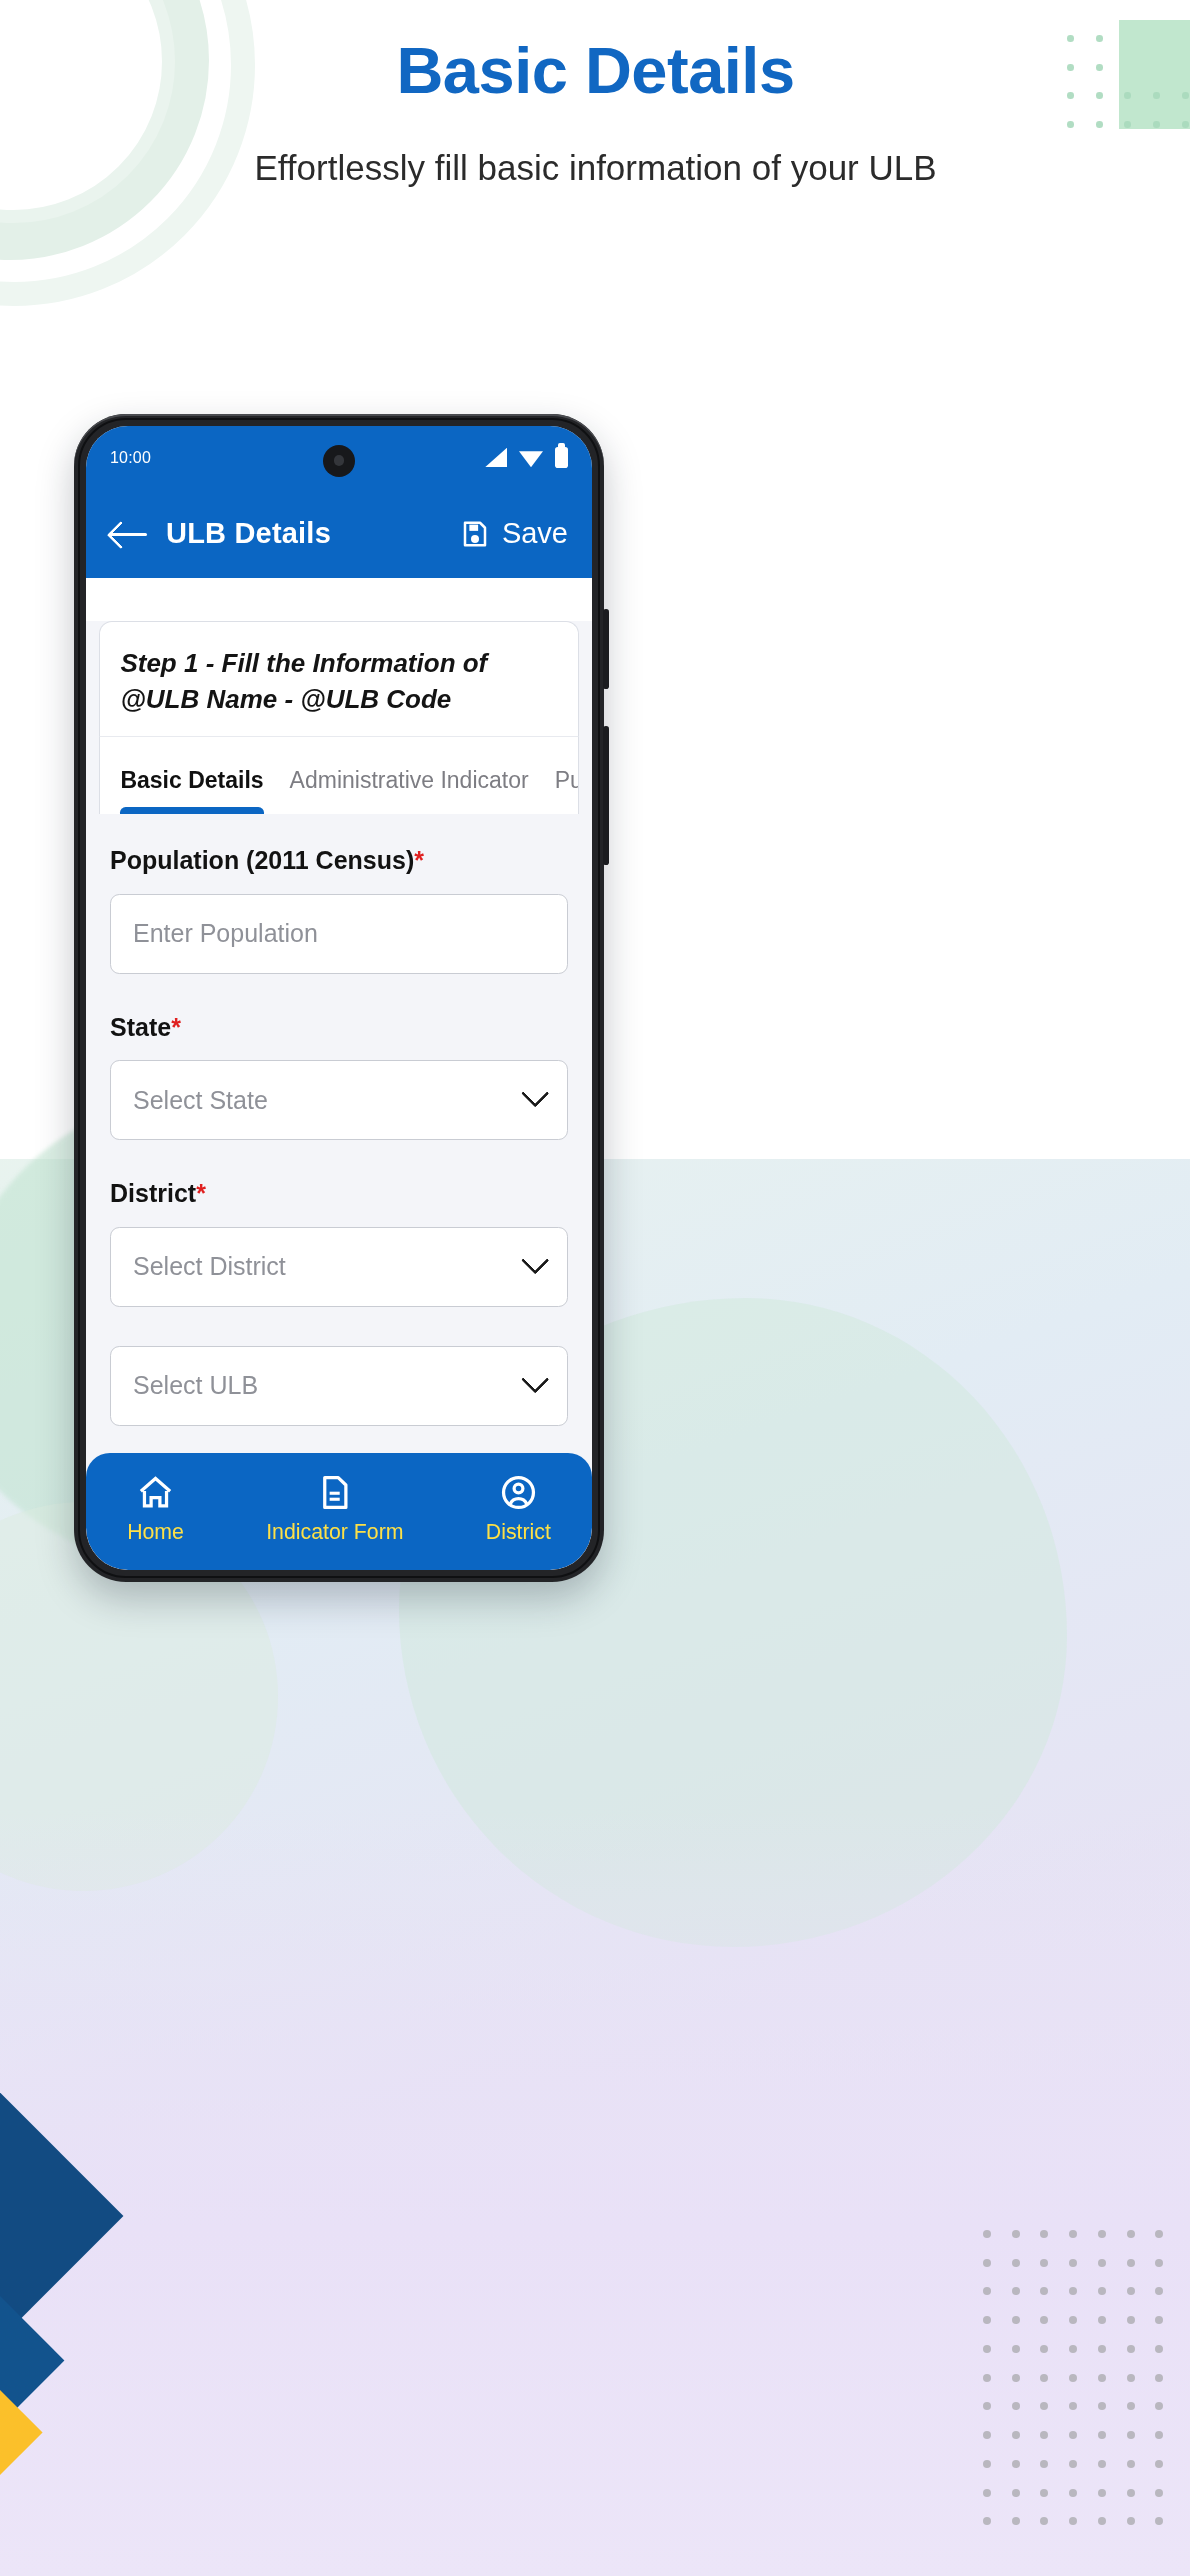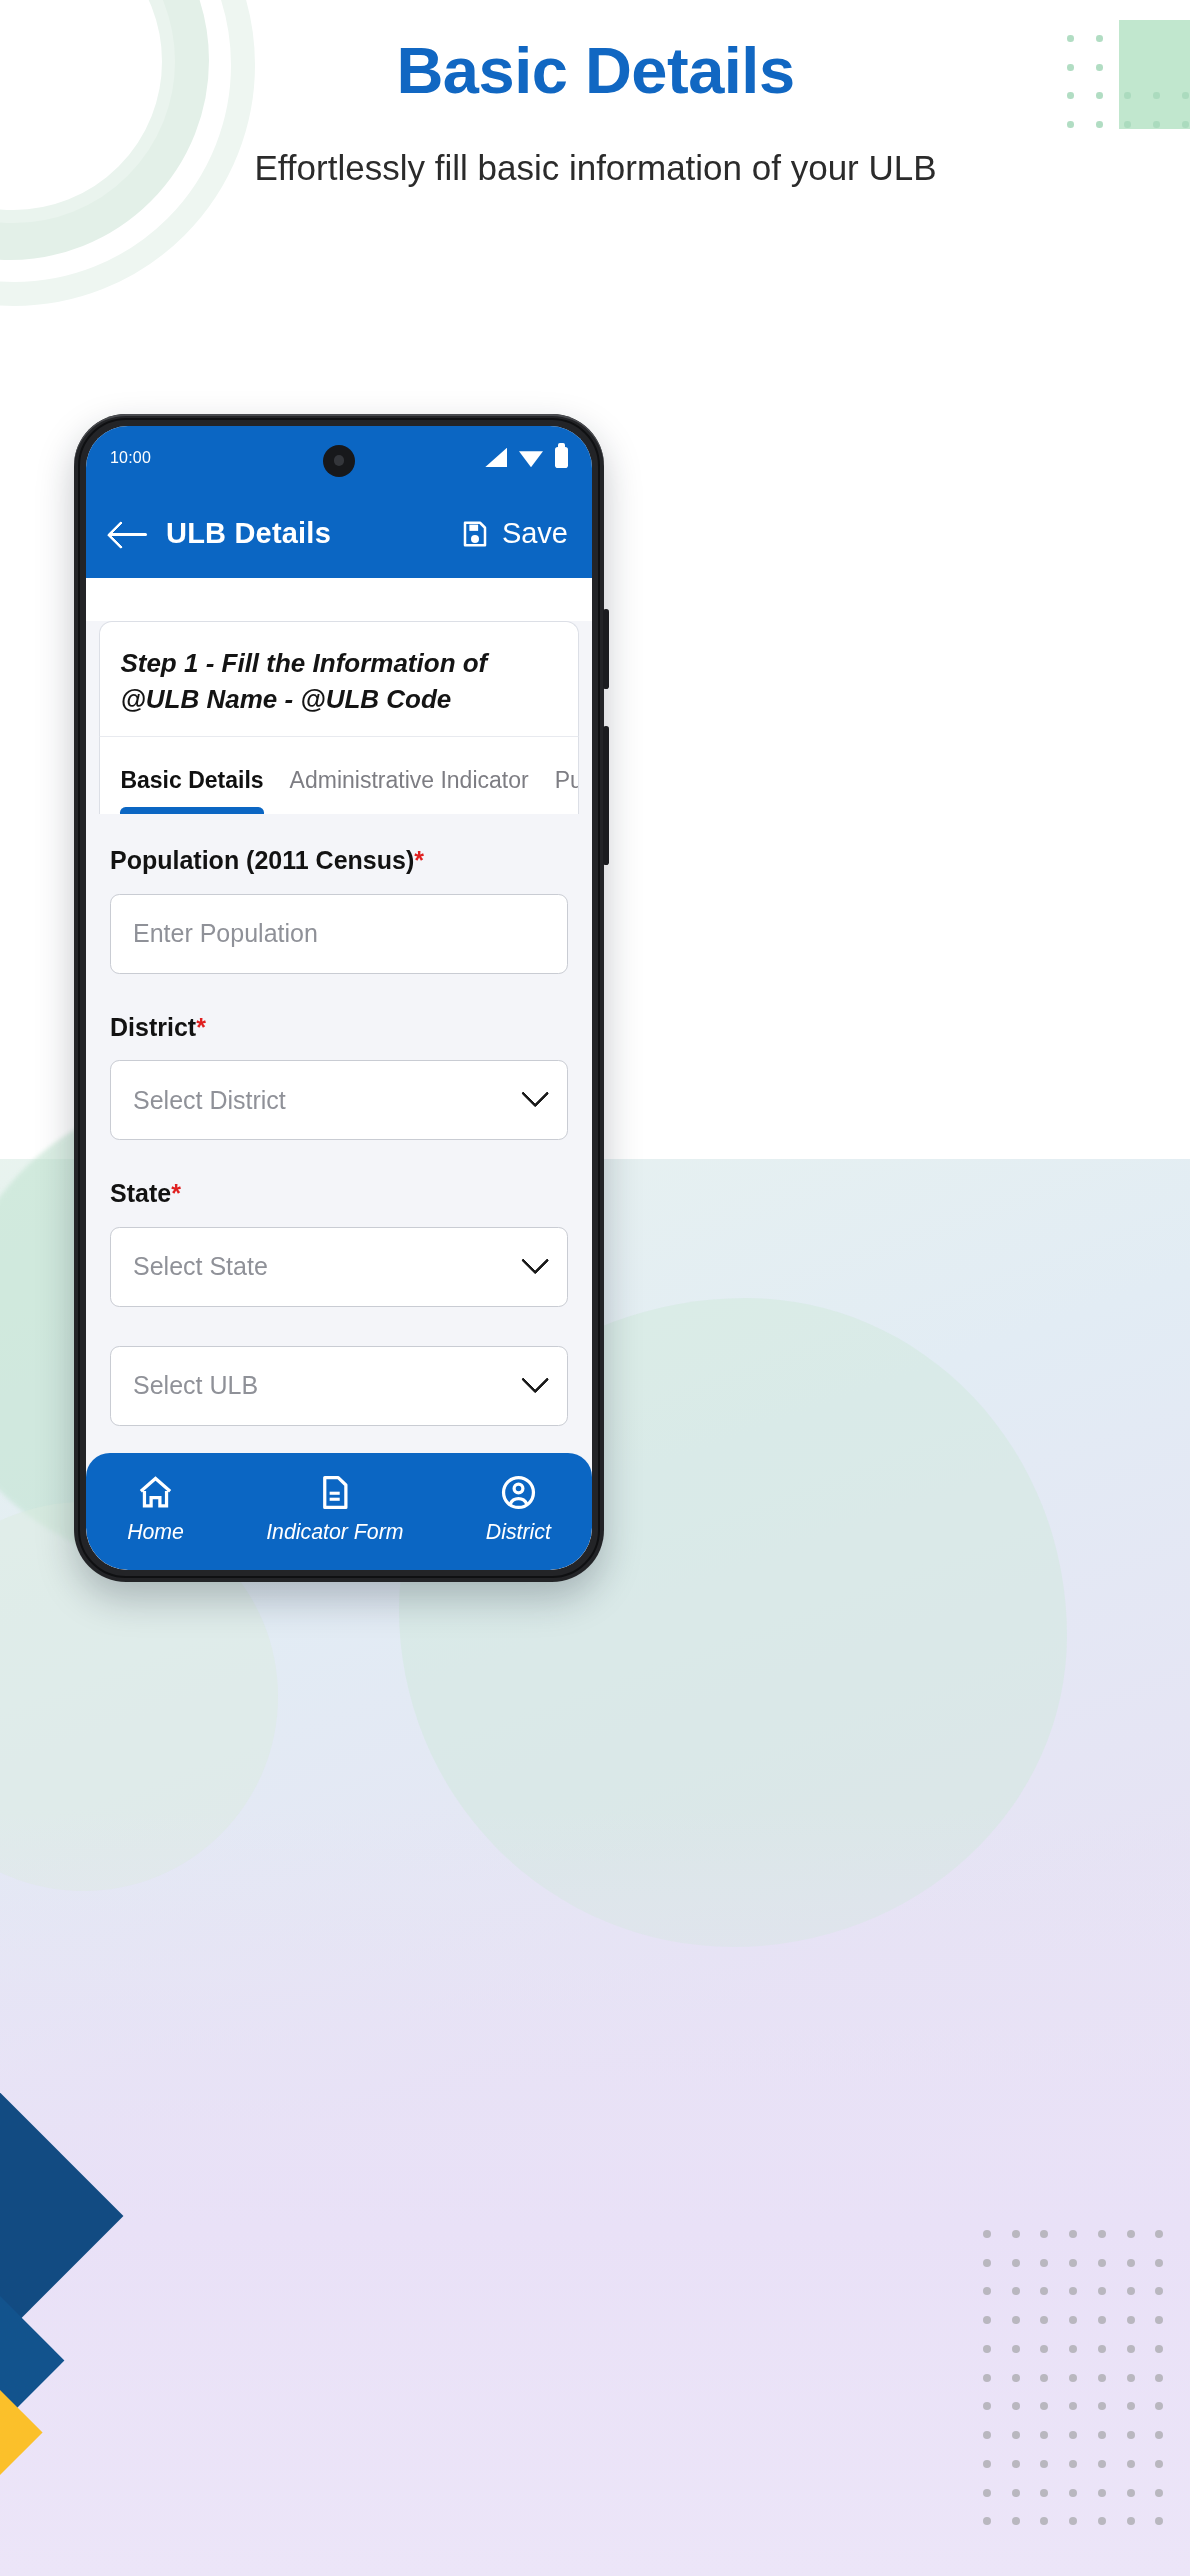--- a/index.html
+++ b/index.html
@@ -391,16 +391,16 @@
           </div>
         </div>
         <div class="field">
+          <div class="field-label"><span>State</span><span class="req">*</span></div>
+          <div class="control select">
+            <span class="placeholder">Select State</span>
+            <span class="caret"></span>
+          </div>
+        </div>
+        <div class="field">
           <div class="field-label"><span>District</span><span class="req">*</span></div>
           <div class="control select">
             <span class="placeholder">Select District</span>
-            <span class="caret"></span>
-          </div>
-        </div>
-        <div class="field">
-          <div class="field-label"><span>State</span><span class="req">*</span></div>
-          <div class="control select">
-            <span class="placeholder">Select State</span>
             <span class="caret"></span>
           </div>
         </div>

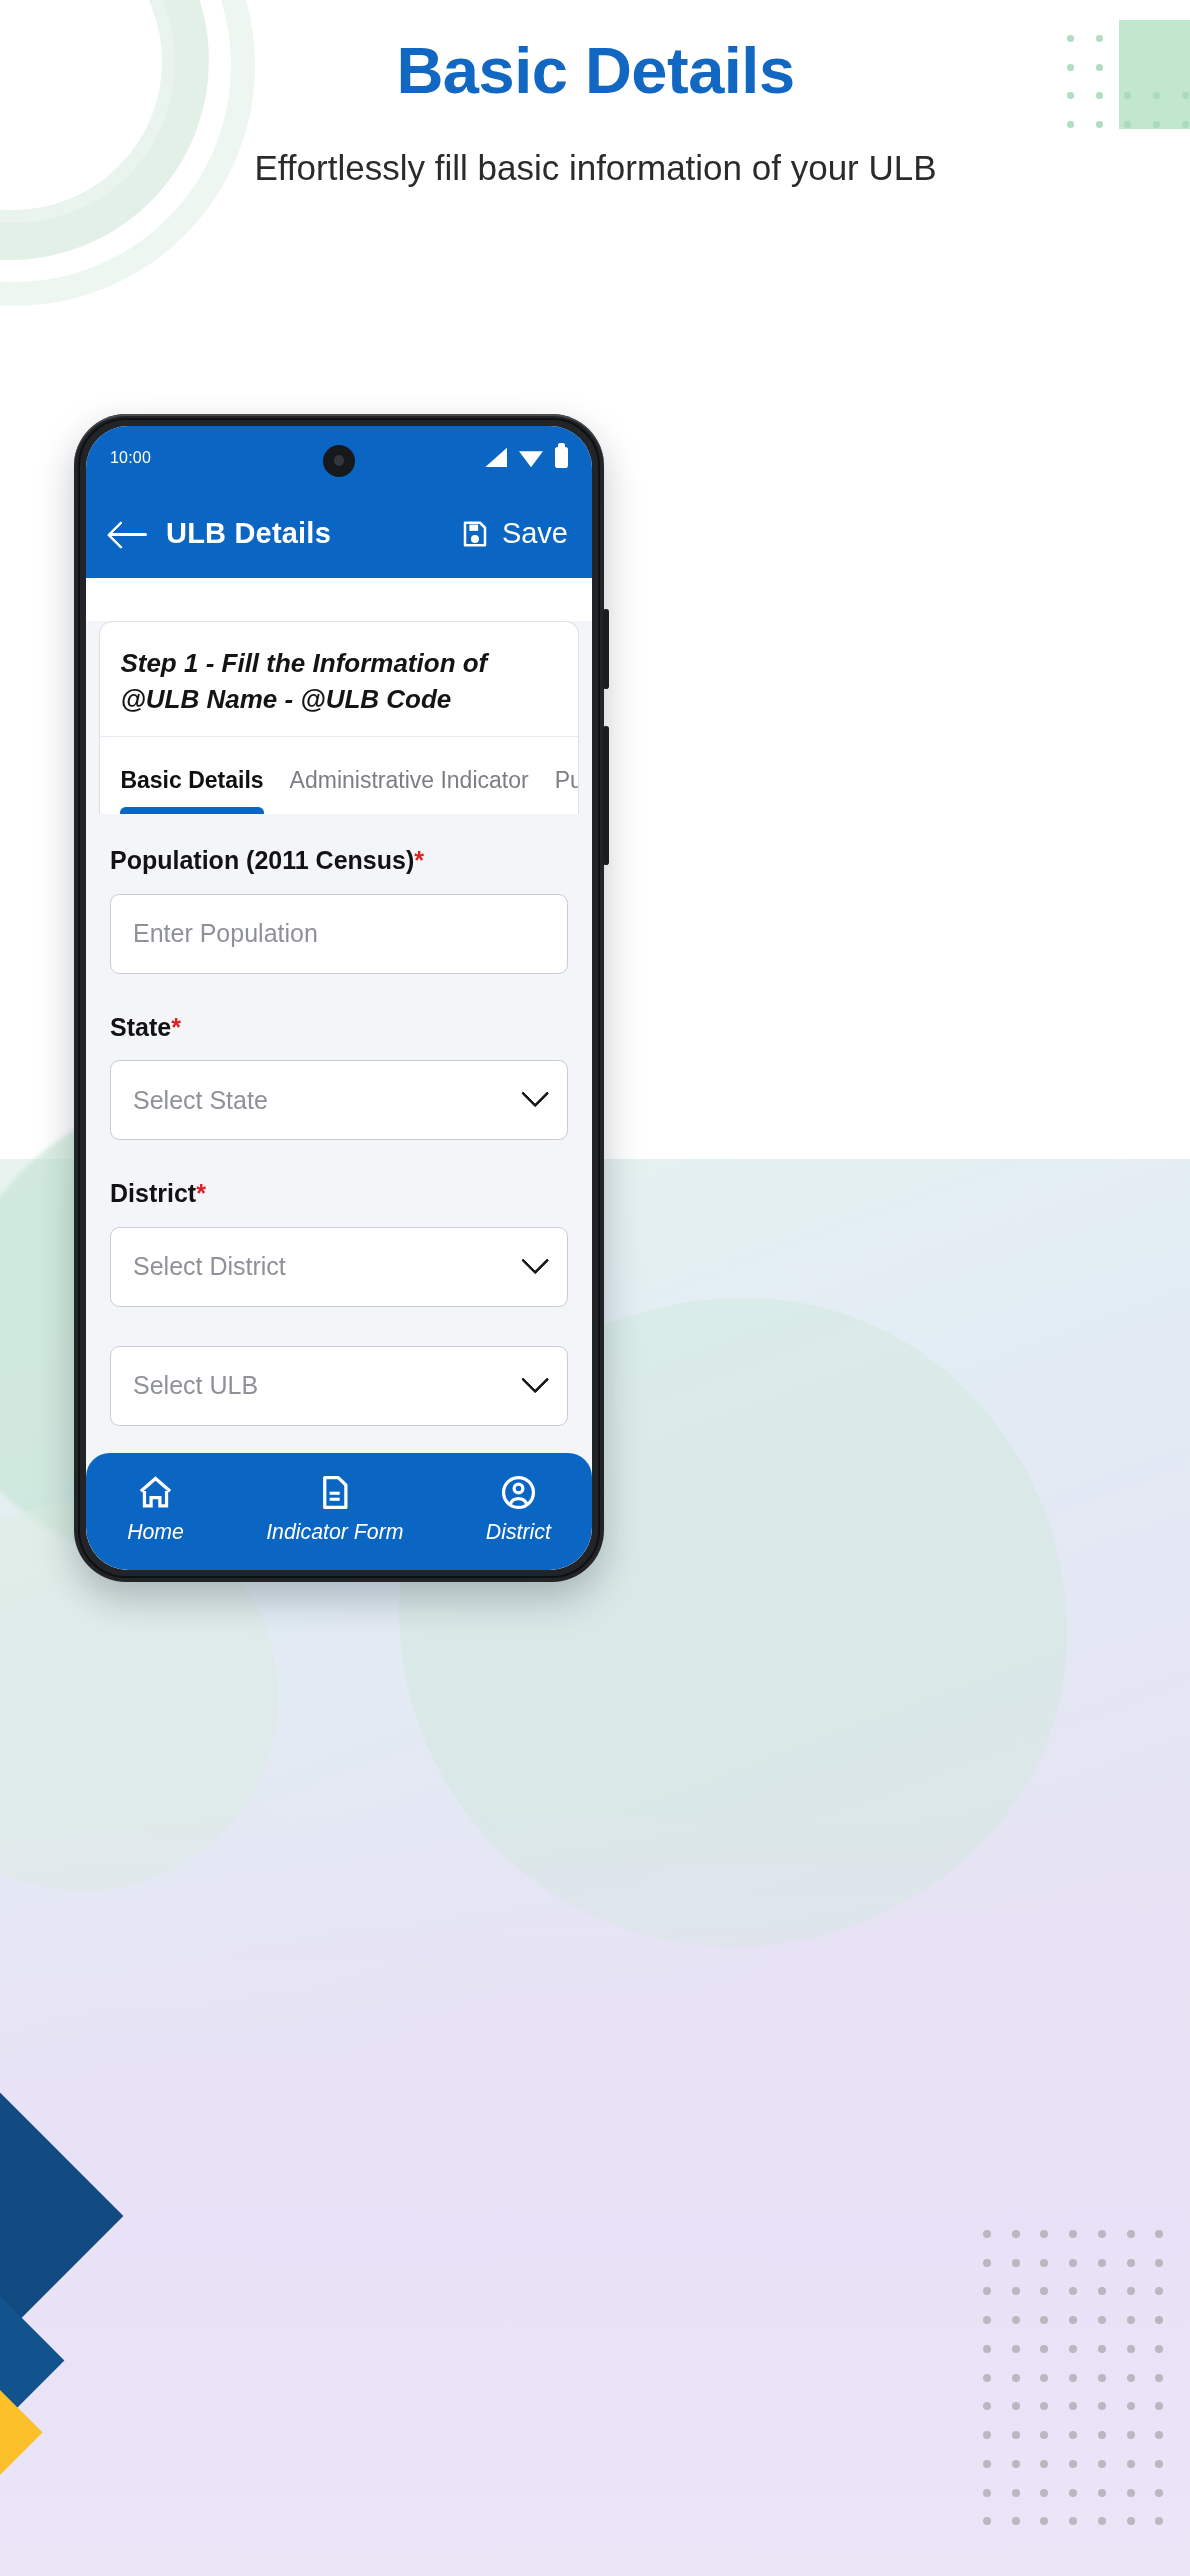--- a/index.html
+++ b/index.html
@@ -203,7 +203,7 @@
     padding-bottom:5.6px;
   }
   .nav-item{ display:flex; flex-direction:column; align-items:center; gap:8.3px; cursor:pointer; }
-  .nav-label{ color:#ffffff; font-size:21.3px;font-style:italic; }
+  .nav-label{ color:#fde047; font-size:21.3px; }
   .nav-ic{ width:39px; height:39px; }
 
   

